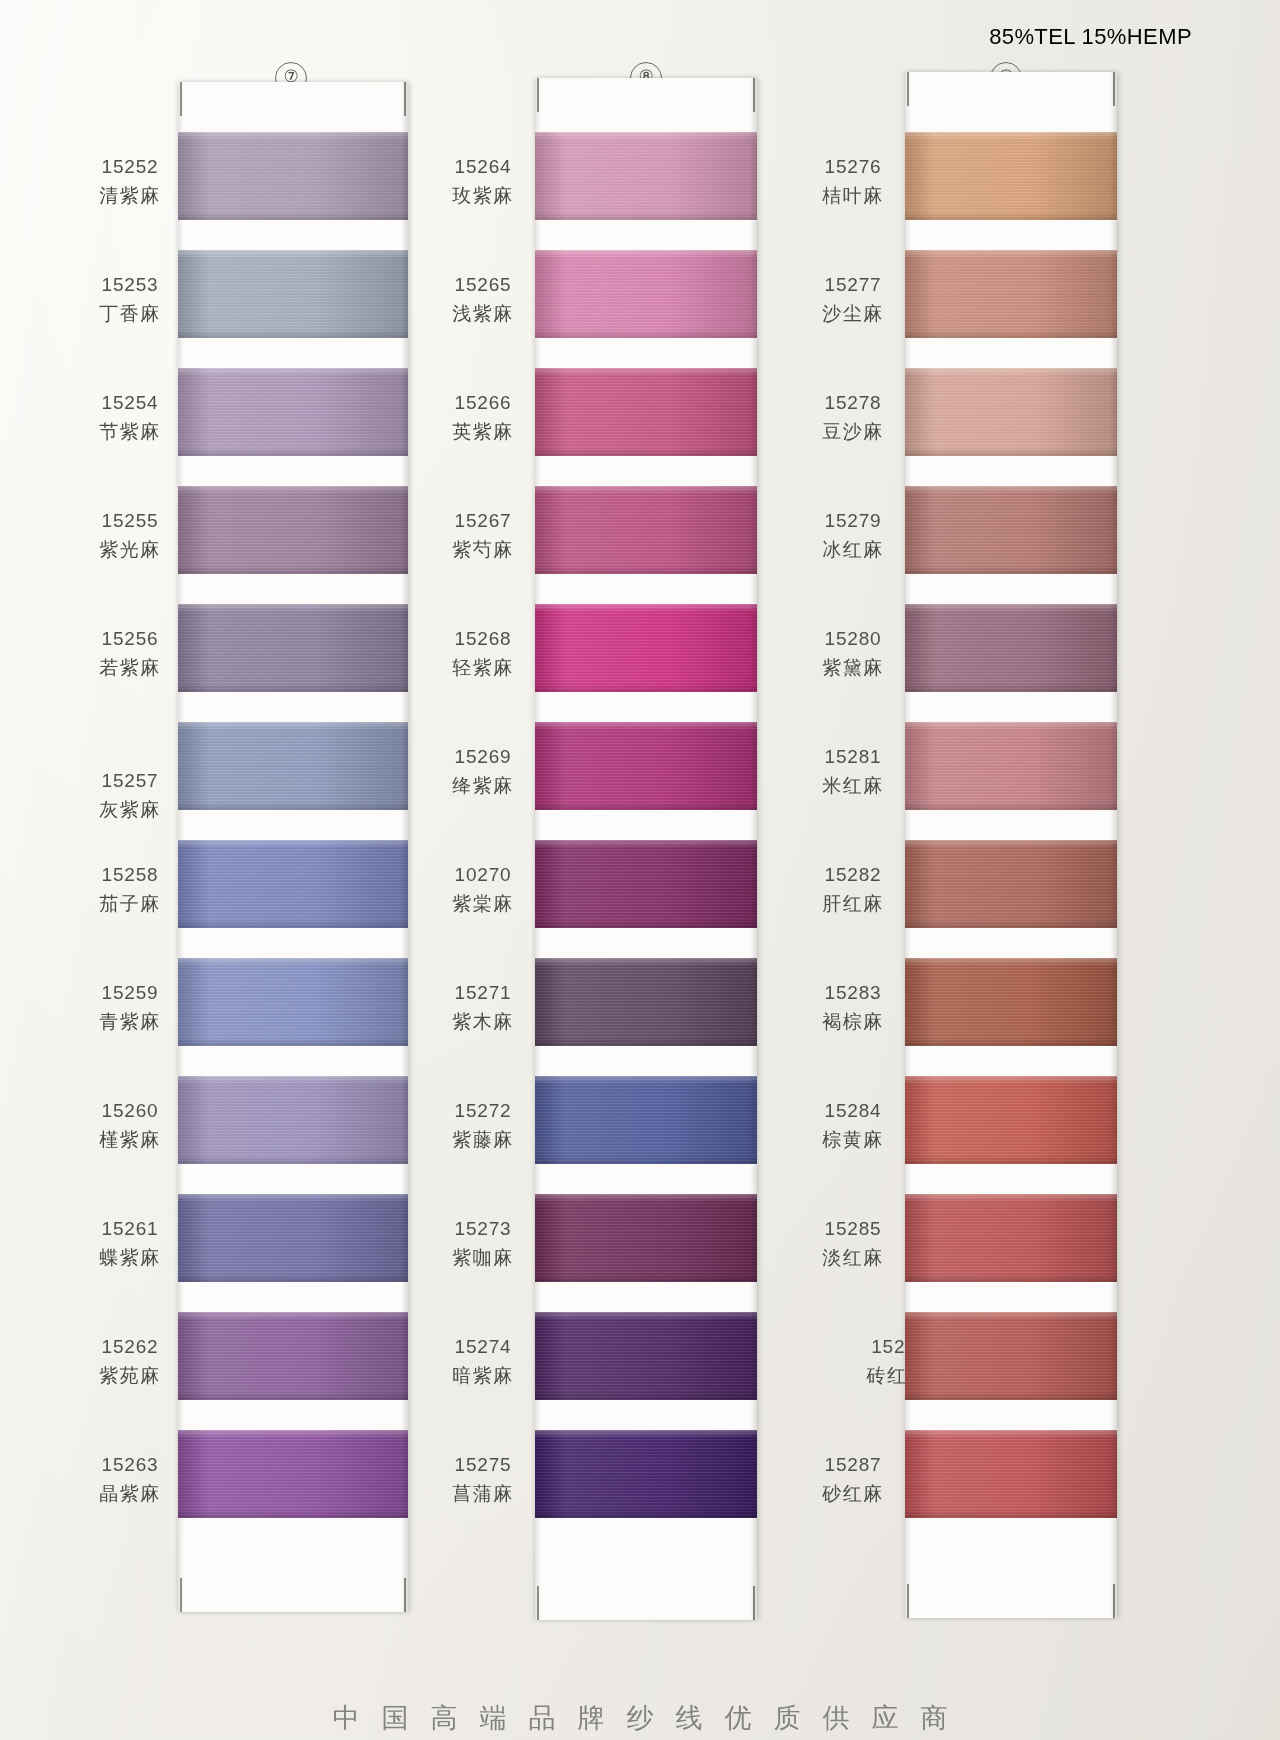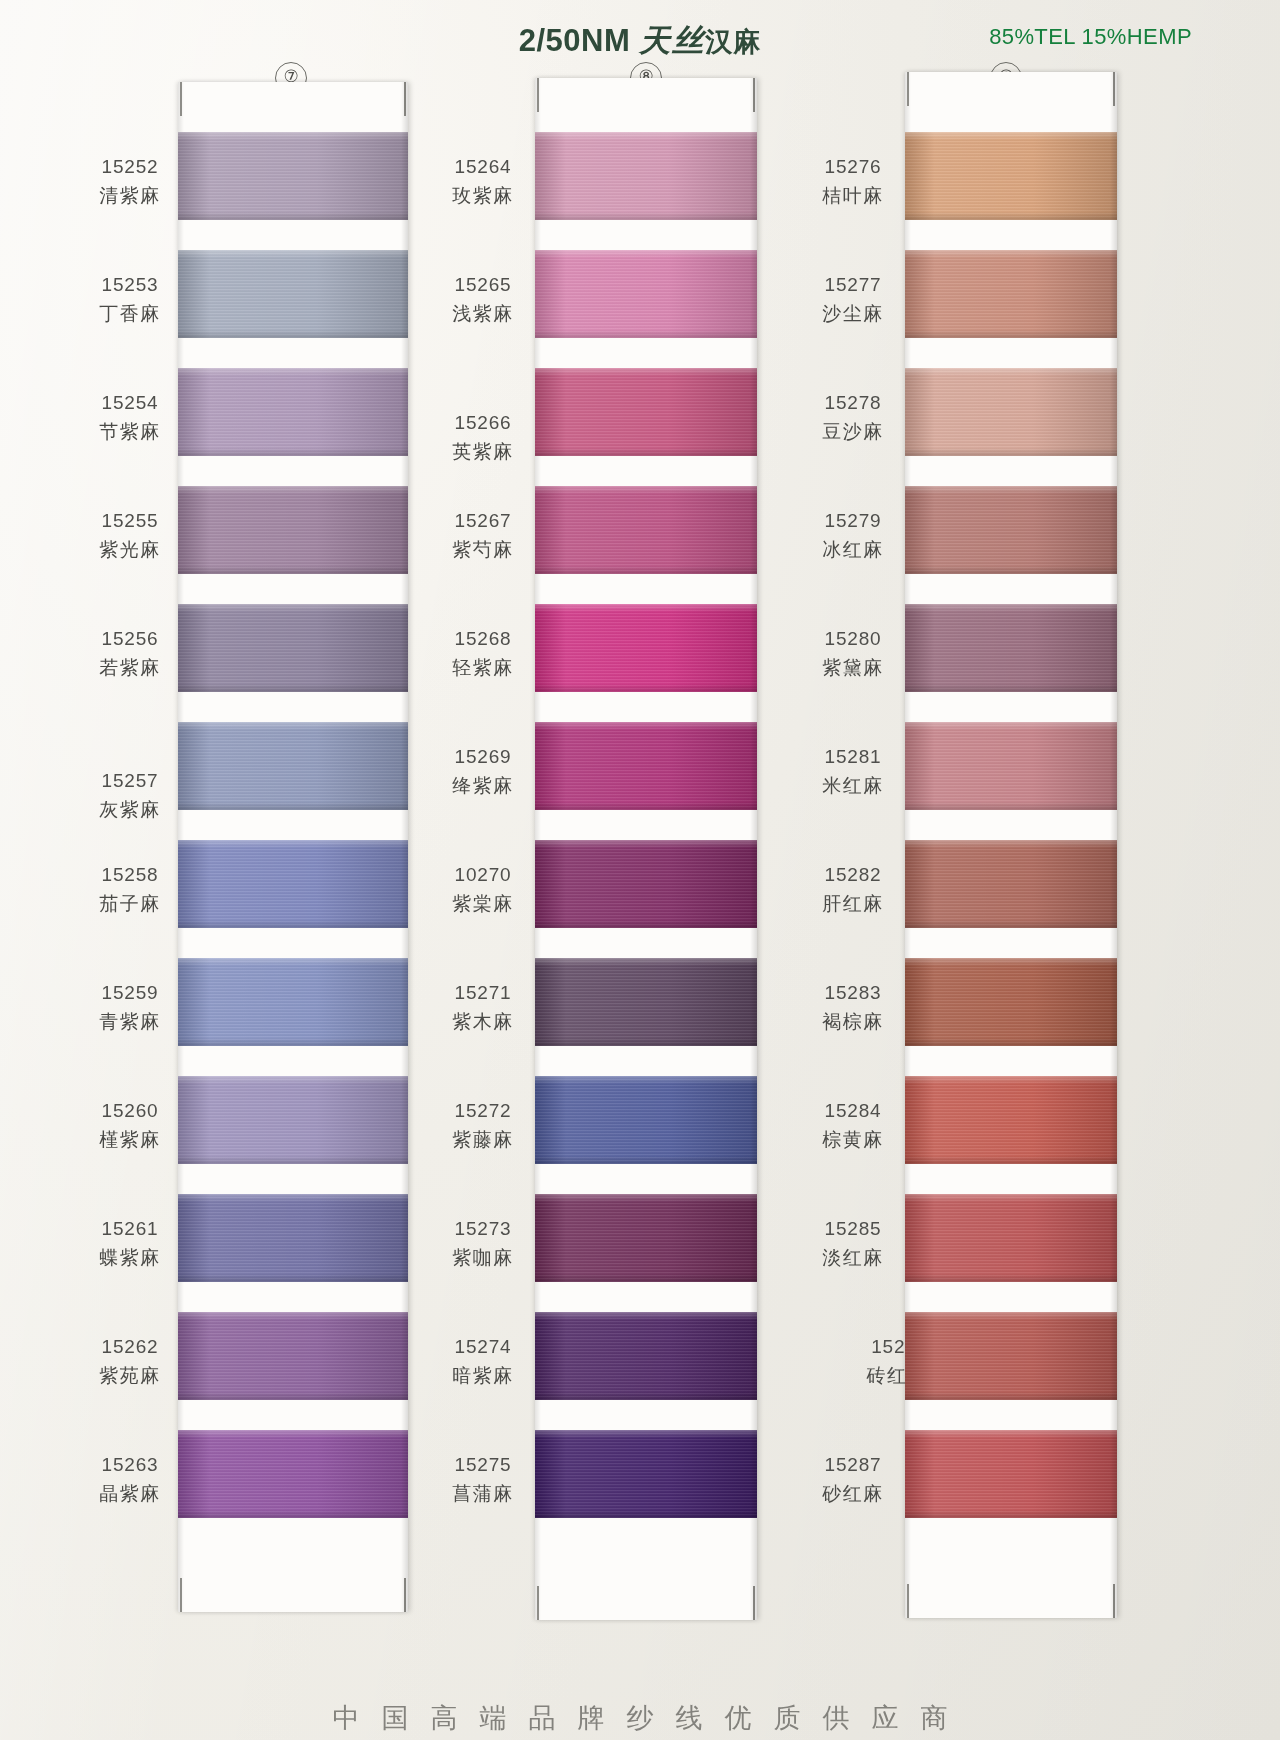--- a/index.html
+++ b/index.html
@@ -138,10 +138,6 @@
 <div class="paper-bg"></div>
 
 <div class="header">
-  <div class="title">
-    <span>2/50NM</span>
-    <span class="cn">天丝</span><span class="cn2">汉麻</span>
-  </div>
   <div class="composition">85%TEL  15%HEMP</div>
 </div>
 

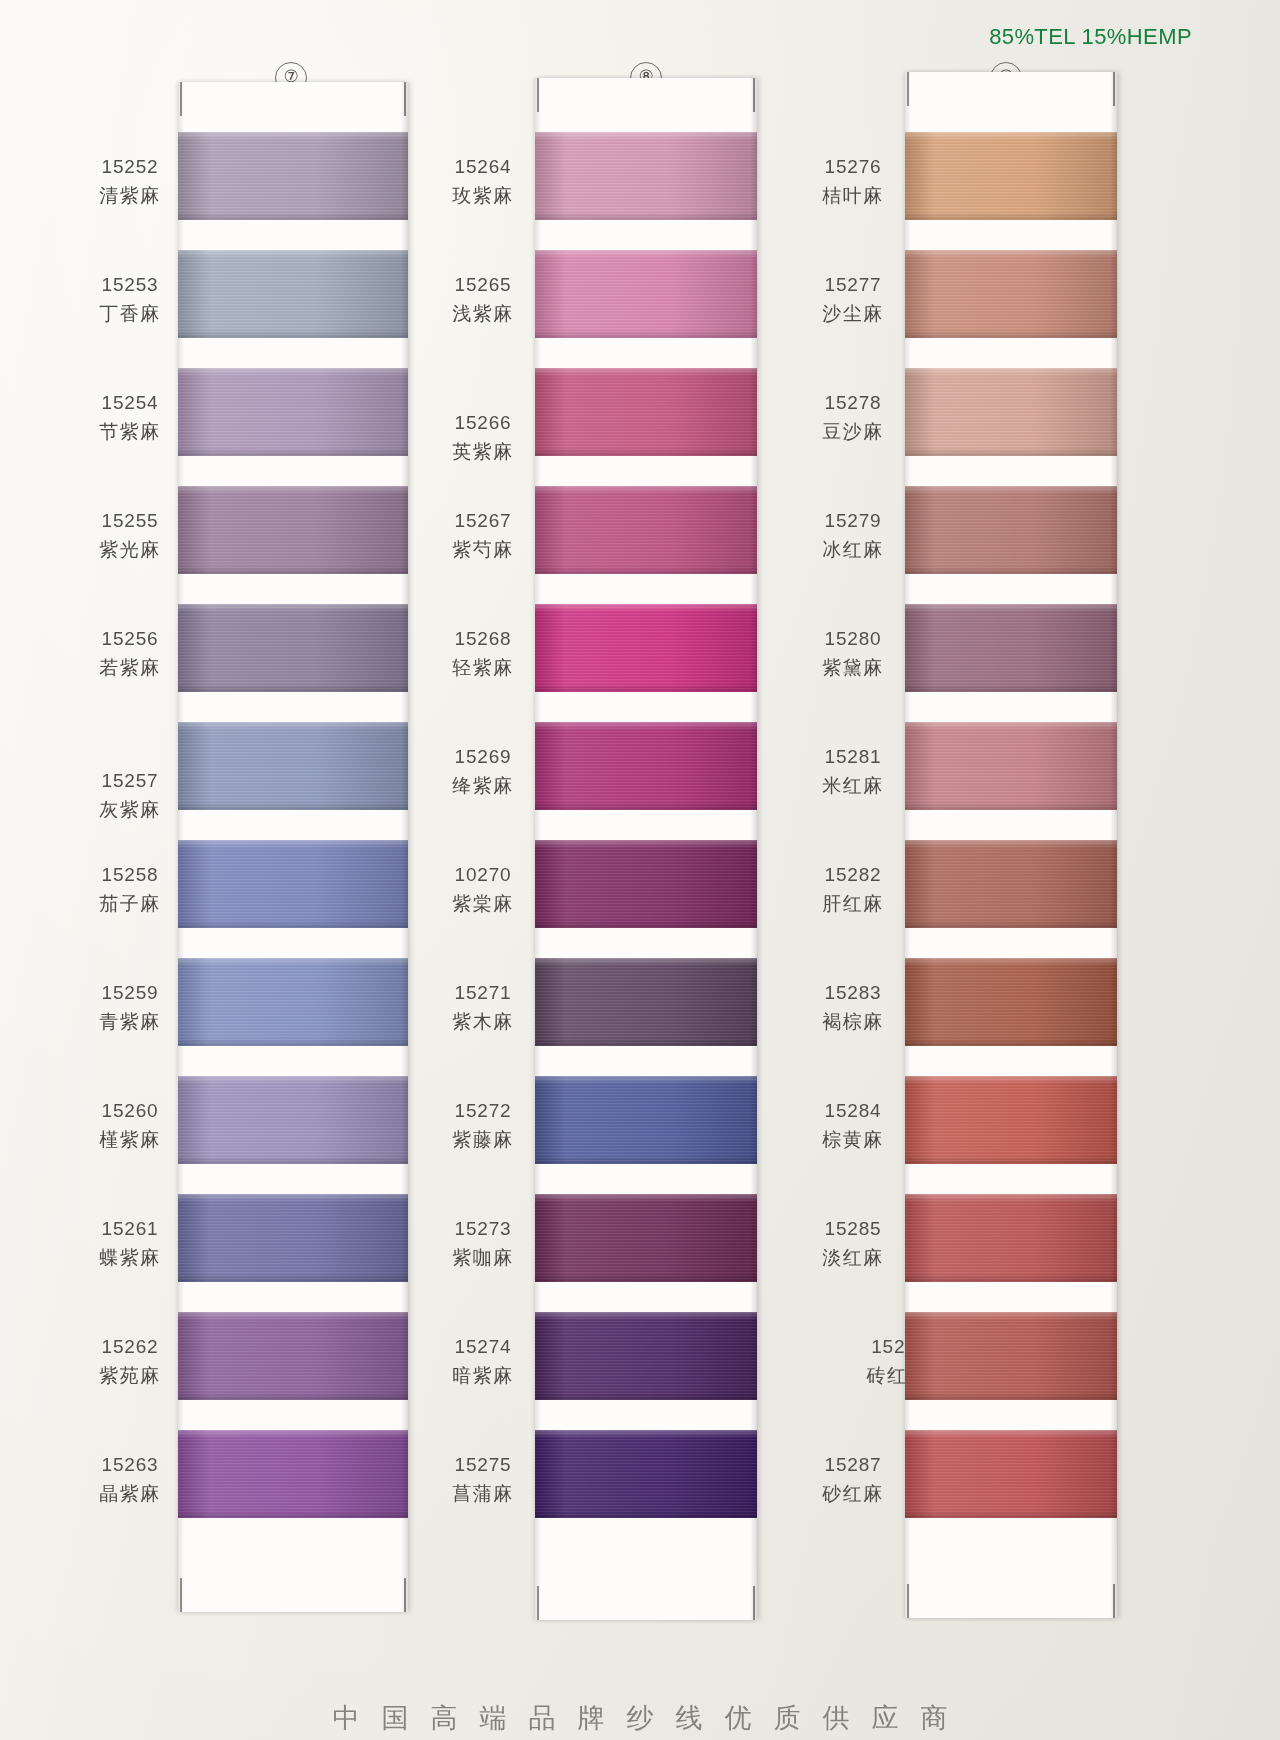--- a/index.html
+++ b/index.html
@@ -37,7 +37,7 @@
   .title .cn2{font-family:"DejaVu Serif","Liberation Serif",serif;font-size:27px;letter-spacing:1px;}
   .composition{
     position:absolute;right:88px;top:24px;
-    font-size:22px;color:#15803d;letter-spacing:.4px;
+    font-size:22px;color:#000000;letter-spacing:.4px;
     white-space:nowrap;
   }
 

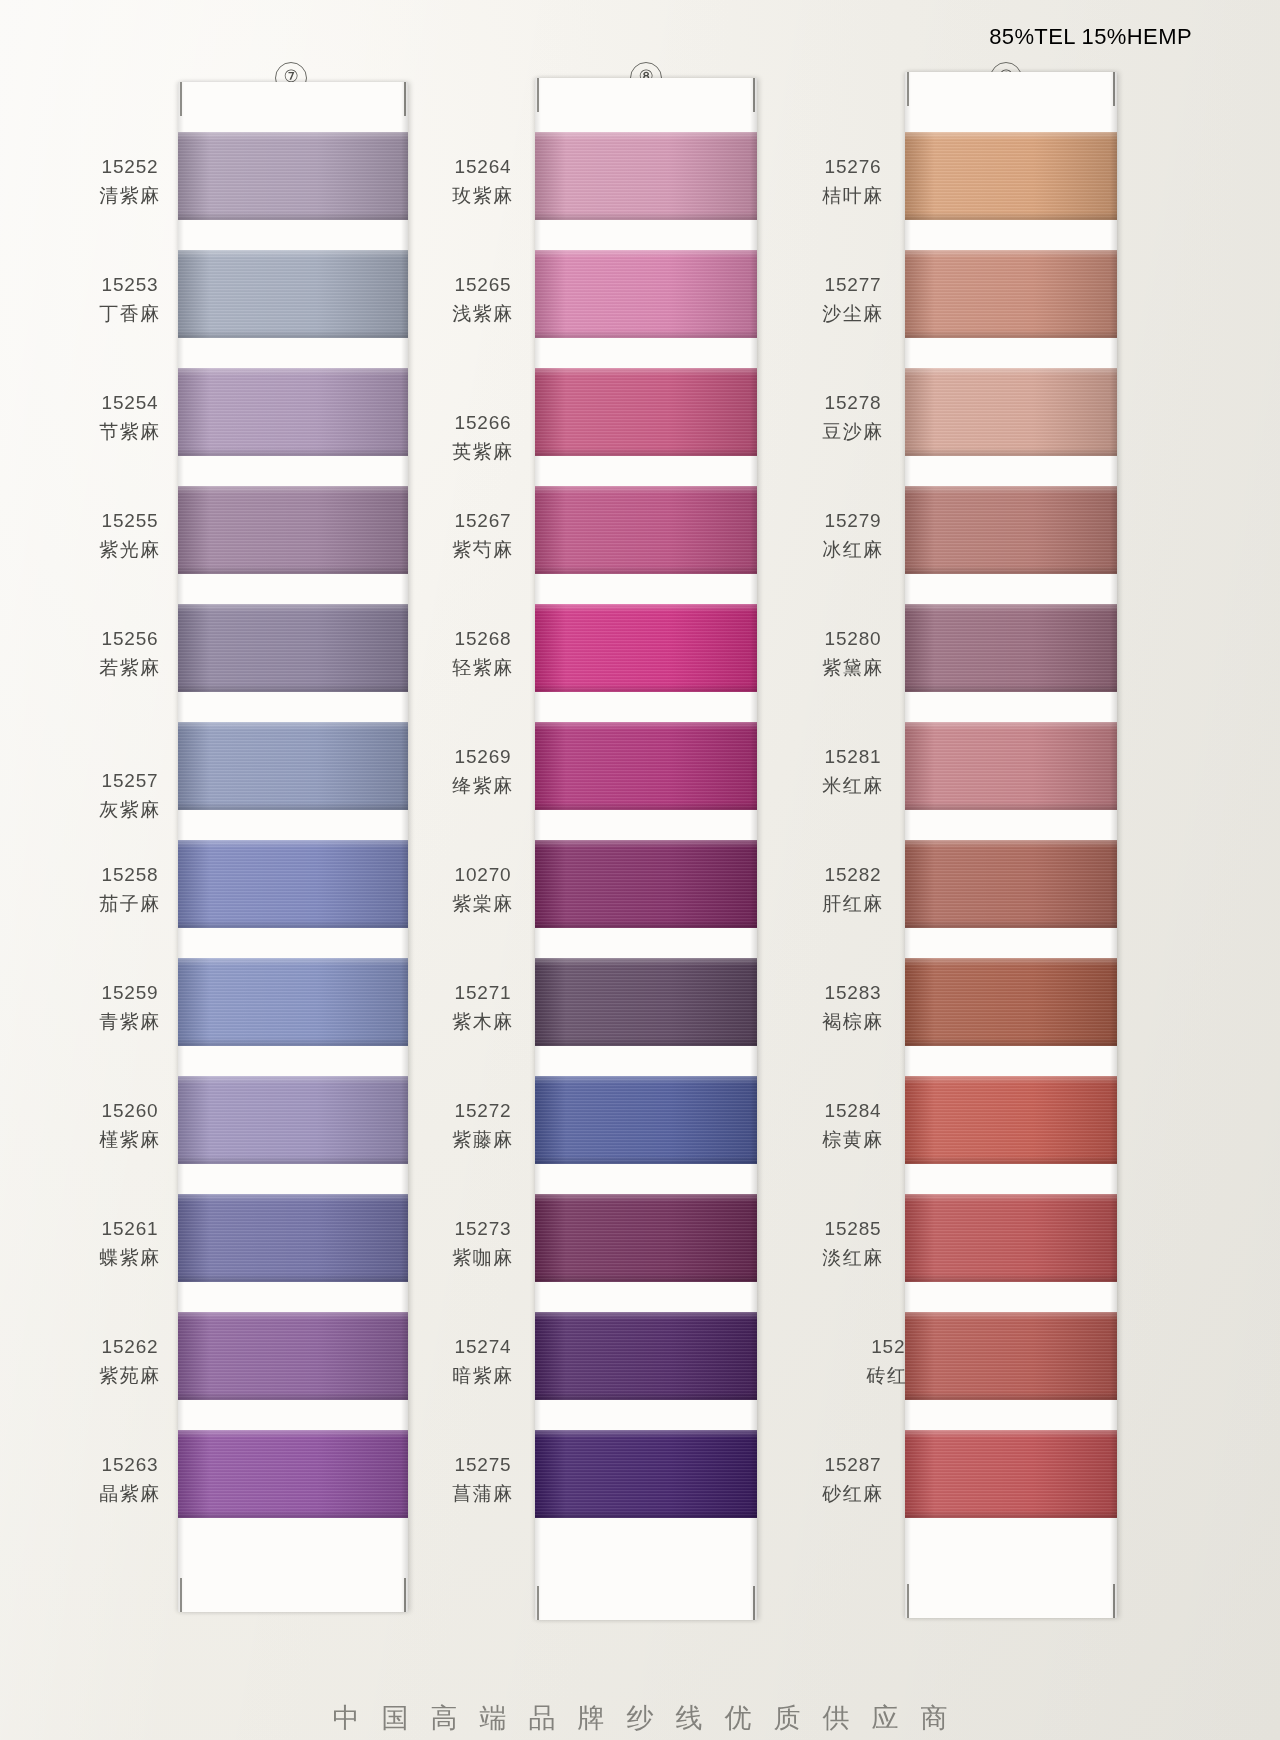--- a/index.html
+++ b/index.html
@@ -281,7 +281,7 @@
         <div class="code">15265</div>
         <div class="name">浅紫麻</div>
       </div>
-      <div class="label" style="left: 408px; top: 390px; margin-top: 20px;">
+      <div class="label" style="left: 408px; top: 390px;">
         <div class="code">15266</div>
         <div class="name">英紫麻</div>
       </div>

